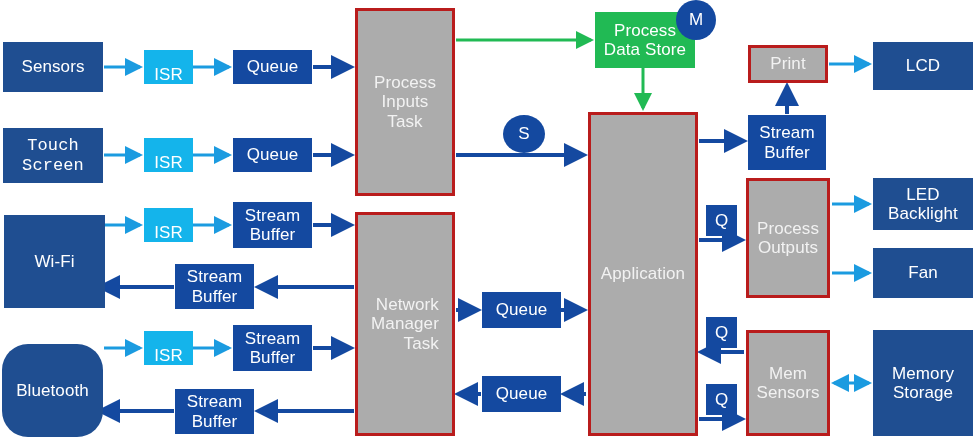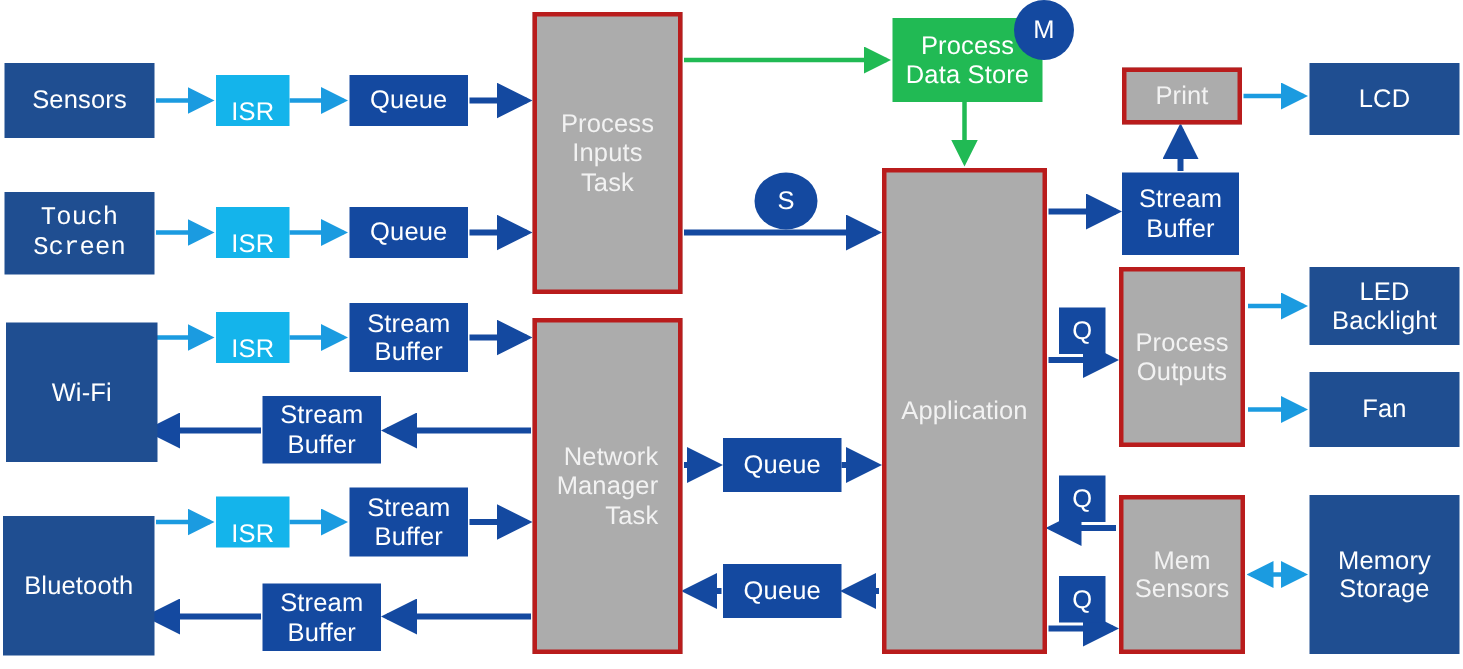--- a/index.html
+++ b/index.html
@@ -173,7 +173,7 @@
     <span>Wi-Fi</span>
   </div>
 
-  <div class="node n-device" style="left:2px; top:344px; width:101px; height:93px;">
+  <div class="node n-device" style="left:2px; top:344px; width:101px; height:93px;border-radius:26px;">
     <span>Bluetooth</span>
   </div>
 

